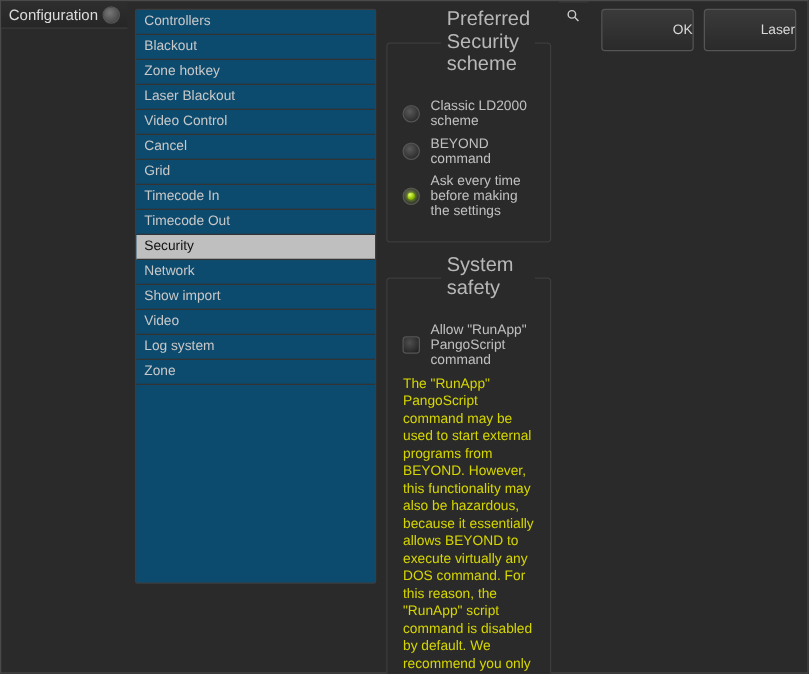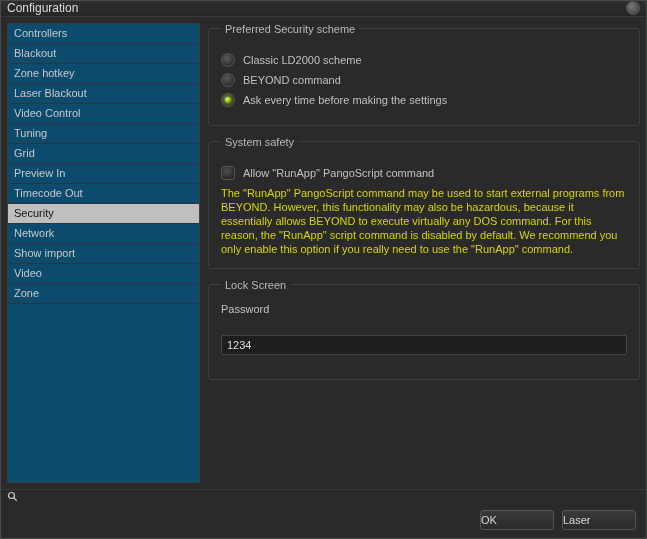--- a/index.html
+++ b/index.html
@@ -14,7 +14,7 @@
     width: 647px; height: 539px;
     background: #2a2a2a;
     border: 1px solid #4a4a4a;
-    display: flex; flex-direction: column;
+    display: flex; flex-direction: row;
   }
   .titlebar {
     height: 22px;

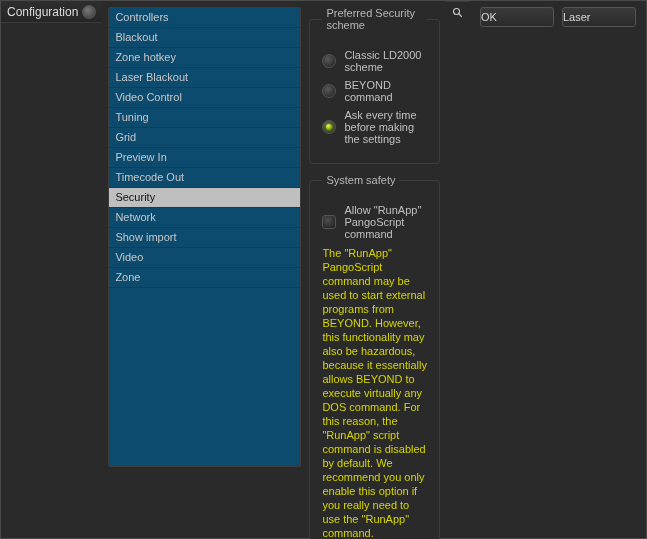--- a/index.html
+++ b/index.html
@@ -72,7 +72,8 @@
   fieldset.group legend {
     padding: 0 4px;
     color: #b8b8b8;
-    font-size: 11px;
+    font-size: 16px;
+    margin-left: 31px;
   }
   .radio-row, .check-row {
     display: flex; align-items: center;

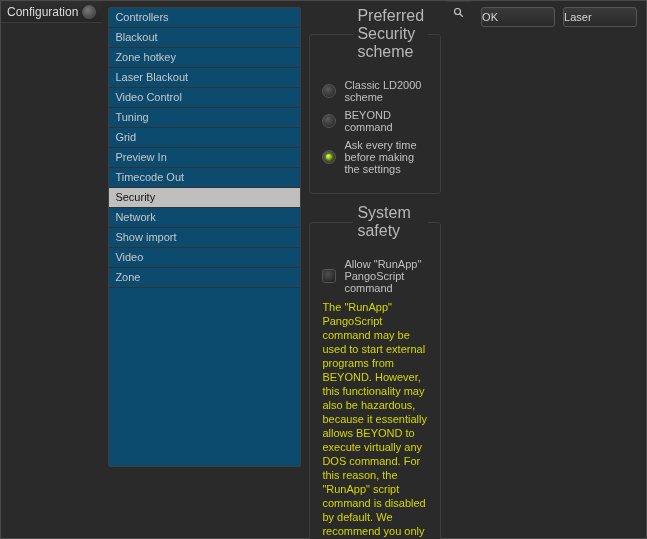--- a/index.html
+++ b/index.html
@@ -135,13 +135,13 @@
     padding: 6px 10px 8px 10px;
   }
   .btn {
-    min-width: 74px; height: 20px;
+    min-width: 74px; height: 34px;
     background: linear-gradient(#3a3a3a,#2a2a2a);
     border: 1px solid #555;
     border-radius: 3px;
     color: #d8d8d8;
     font-size: 11px;
-    display: flex; align-items: center; justify-content: flex-start;
+    display: flex; align-items: center; justify-content: flex-end;
     cursor: default;
   }
   .group.lock { padding-bottom: 24px; }

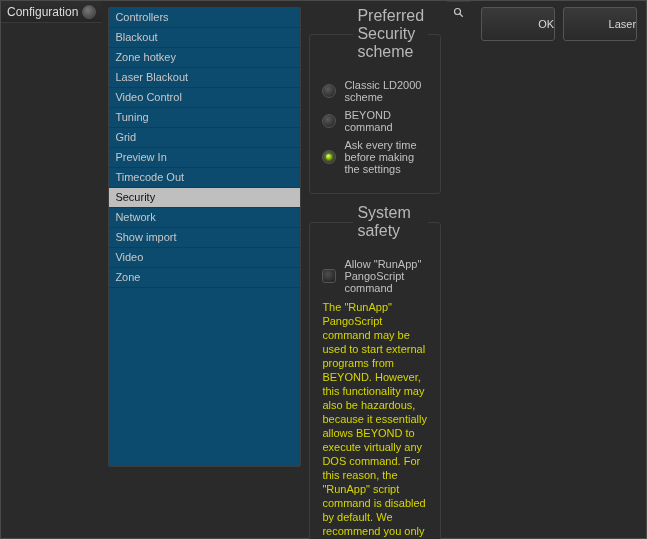--- a/index.html
+++ b/index.html
@@ -165,7 +165,7 @@
       <div class="item"><span>Zone hotkey</span></div>
       <div class="item"><span>Laser Blackout</span></div>
       <div class="item"><span>Video Control</span></div>
-      <div class="item"><span>Tuning</span></div>
+      <div class="item"><span>Cancel</span></div>
       <div class="item"><span>Grid</span></div>
       <div class="item"><span>Preview In</span></div>
       <div class="item"><span>Timecode Out</span></div>

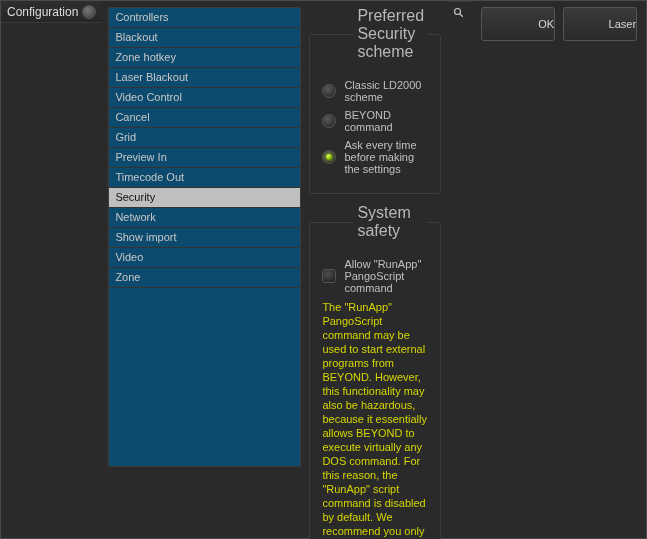--- a/index.html
+++ b/index.html
@@ -167,7 +167,7 @@
       <div class="item"><span>Video Control</span></div>
       <div class="item"><span>Cancel</span></div>
       <div class="item"><span>Grid</span></div>
-      <div class="item"><span>Preview In</span></div>
+      <div class="item"><span>Timecode In</span></div>
       <div class="item"><span>Timecode Out</span></div>
       <div class="item selected"><span>Security</span></div>
       <div class="item"><span>Network</span></div>

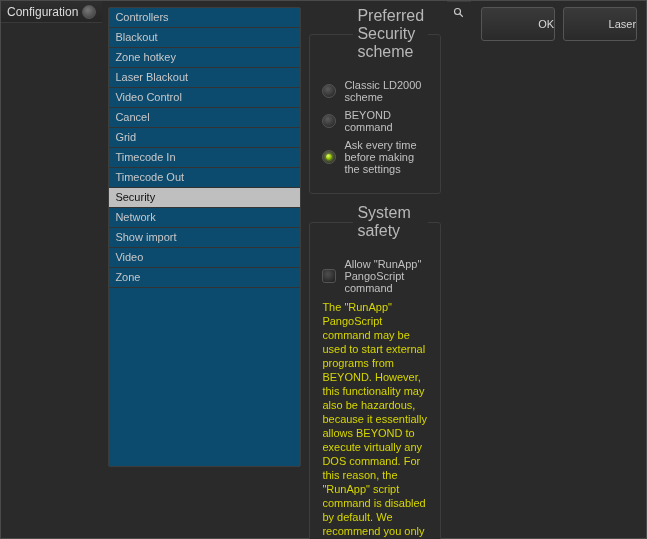--- a/index.html
+++ b/index.html
@@ -173,6 +173,7 @@
       <div class="item"><span>Network</span></div>
       <div class="item"><span>Show import</span></div>
       <div class="item"><span>Video</span></div>
+      <div class="item"><span>Log system</span></div>
       <div class="item"><span>Zone</span></div>
     </div>
 

